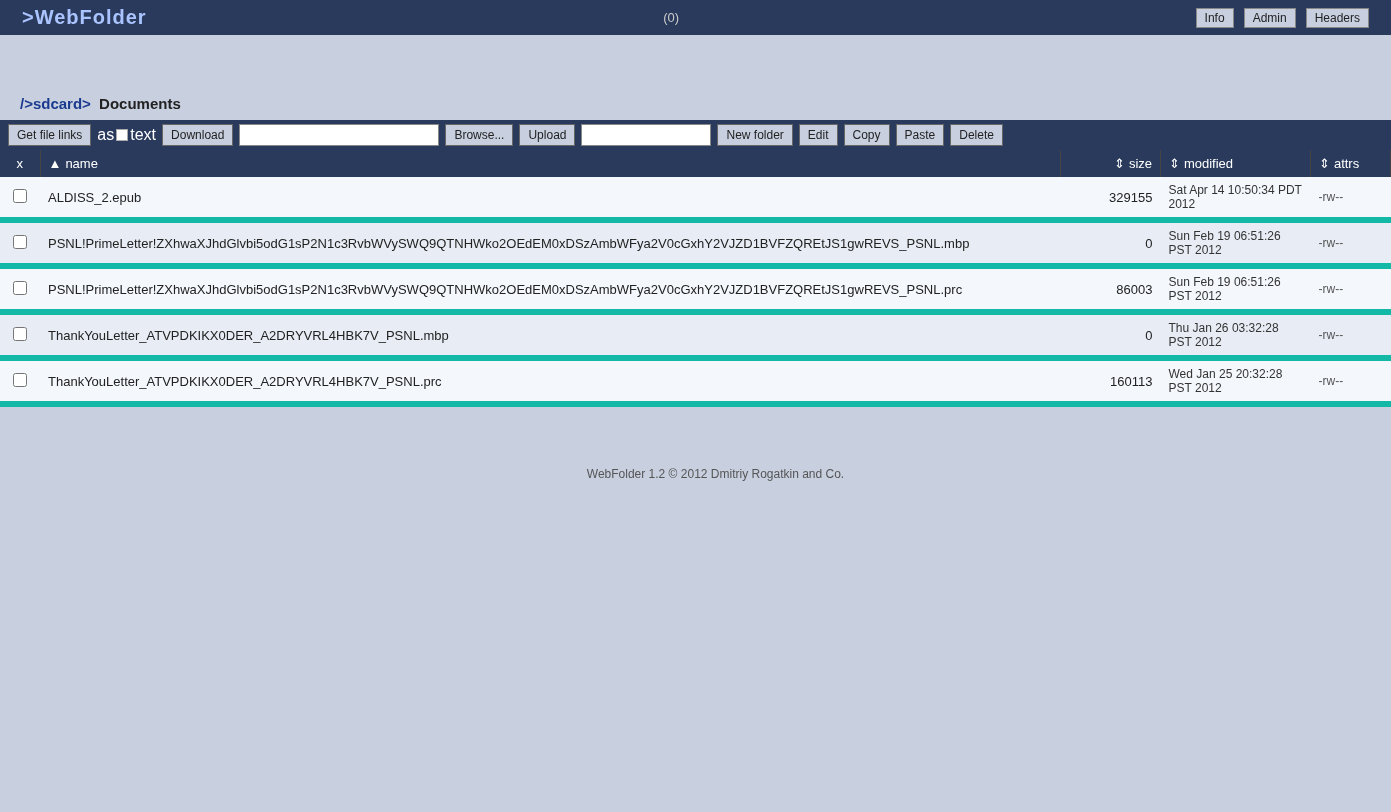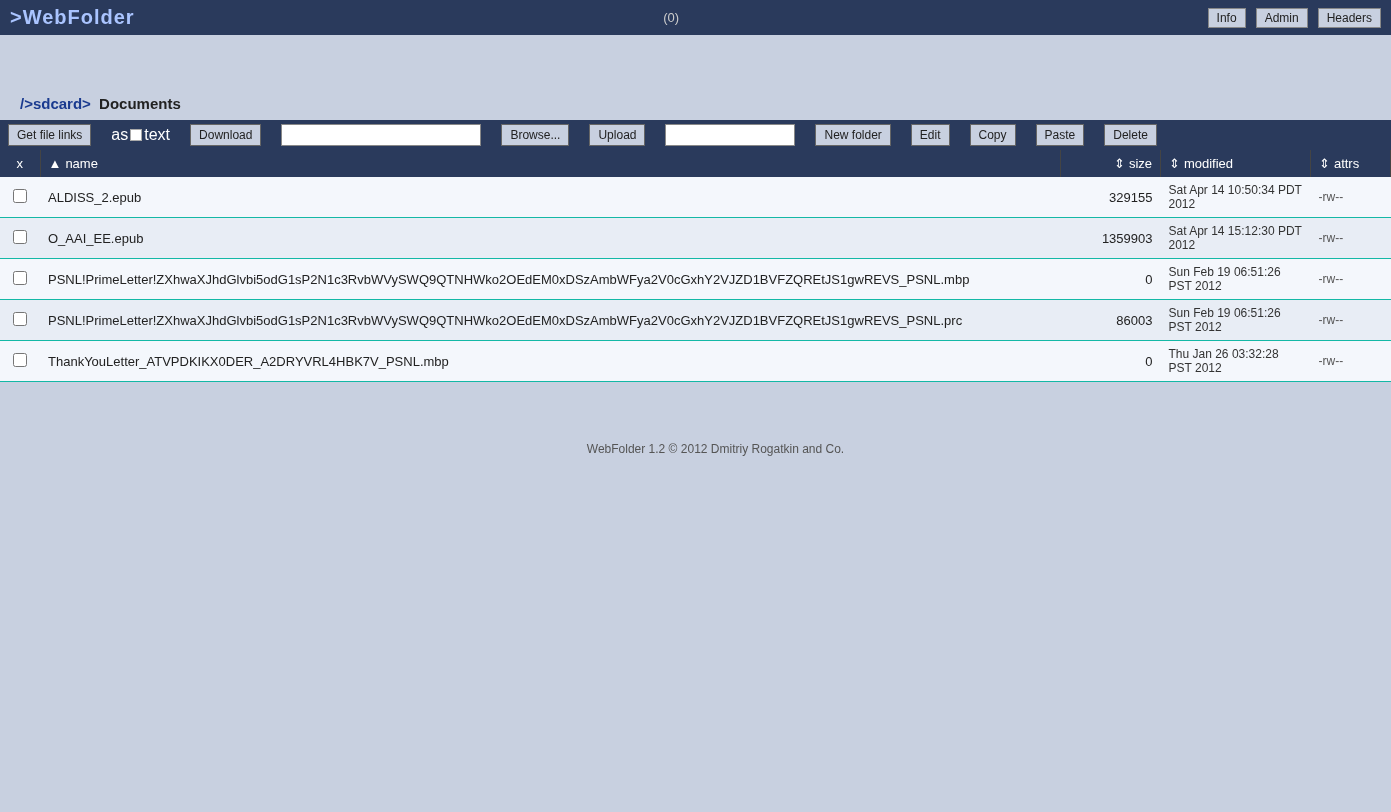--- a/index.html
+++ b/index.html
@@ -14,7 +14,7 @@
     #header {
       background: #2a3a5c;
       color: white;
-      padding: 6px 10px;
+      padding: 6px 22px;
       display: flex;
       align-items: center;
       justify-content: space-between;

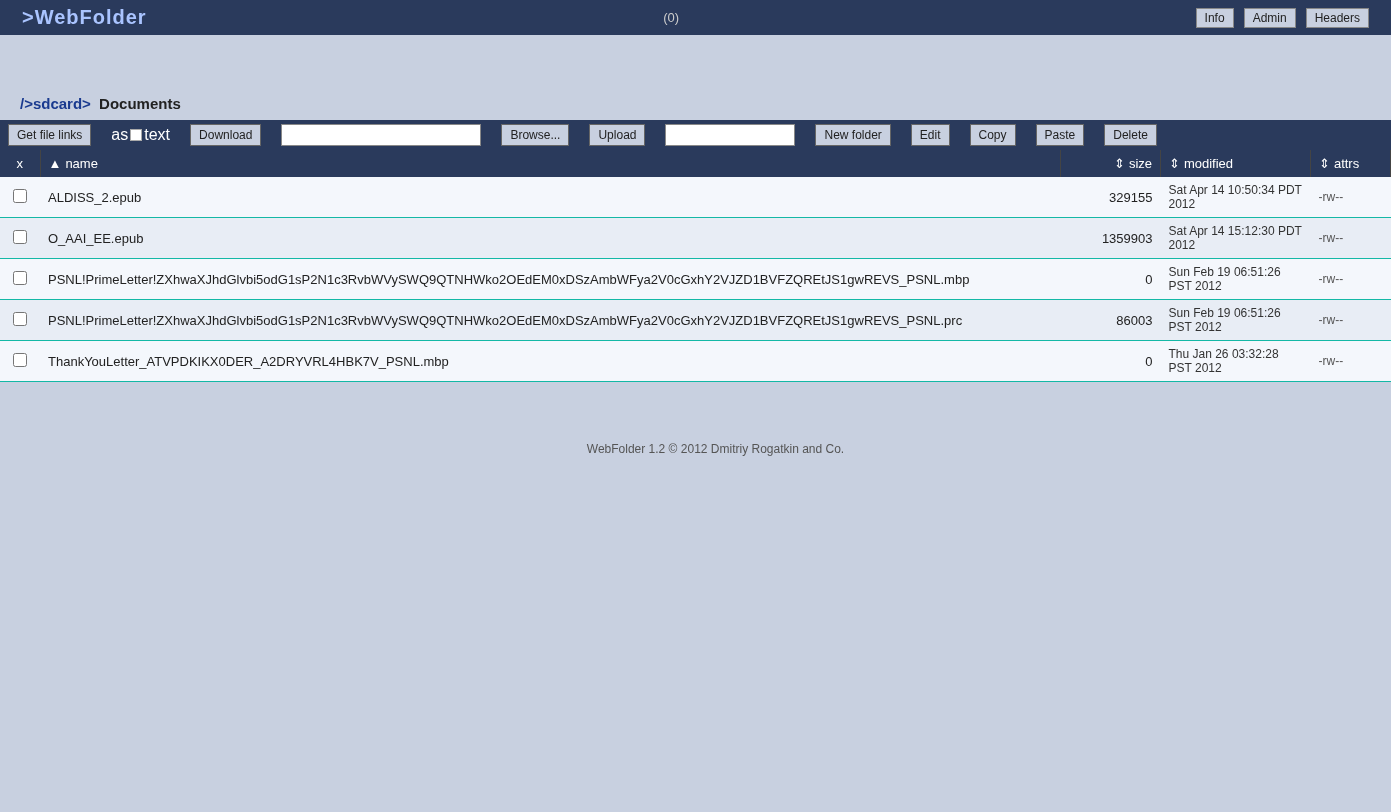--- a/index.html
+++ b/index.html
@@ -67,7 +67,7 @@
       padding: 4px 8px;
       display: flex;
       align-items: center;
-      gap: 20px;
+      gap: 6px;
       flex-wrap: wrap;
     }
     .tb-btn {

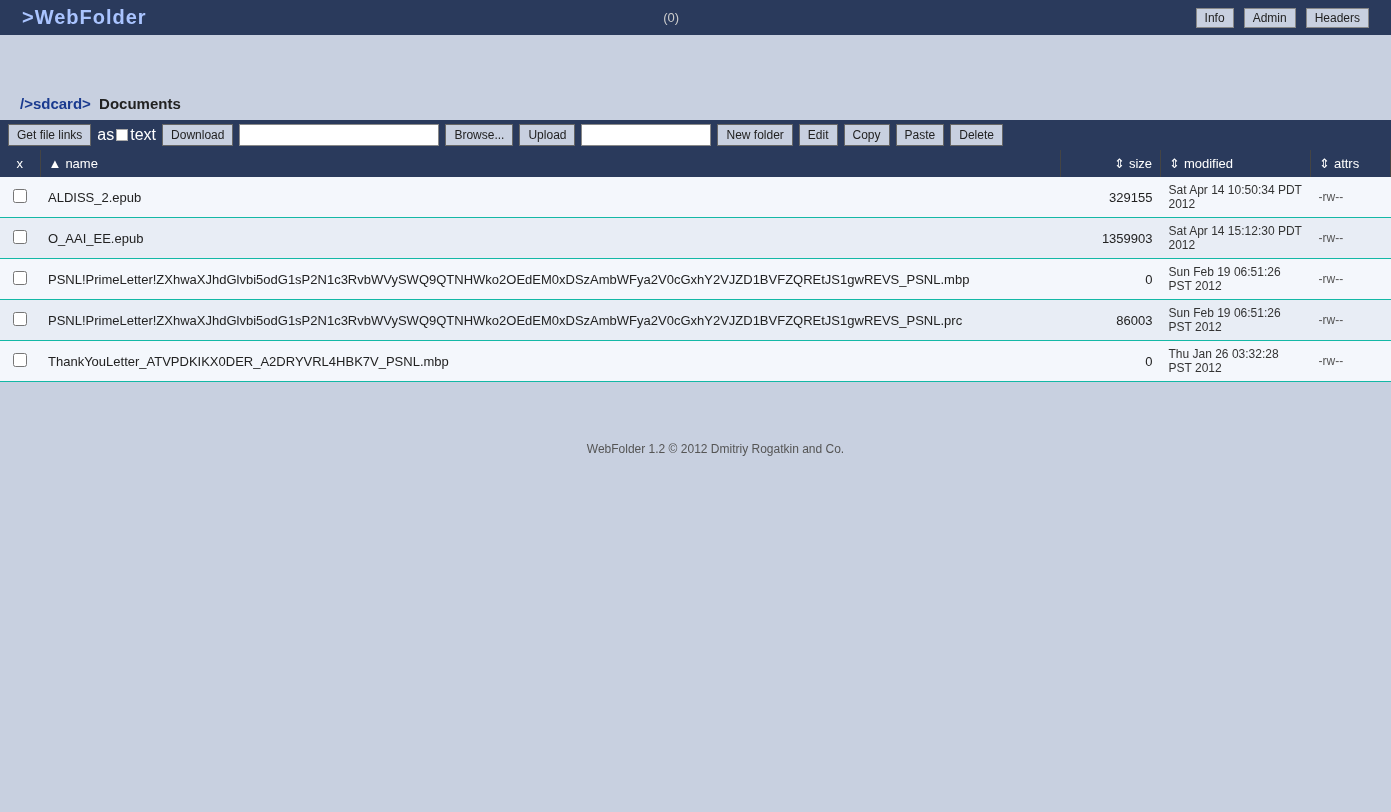--- a/index.html
+++ b/index.html
@@ -147,7 +147,7 @@
       width: 80px;
     }
     tbody tr {
-      border-bottom: 1px solid #14b8a6;
+      border-bottom: 6px solid #14b8a6;
     }
     tbody tr:nth-child(even) {
       background: #e8edf5;

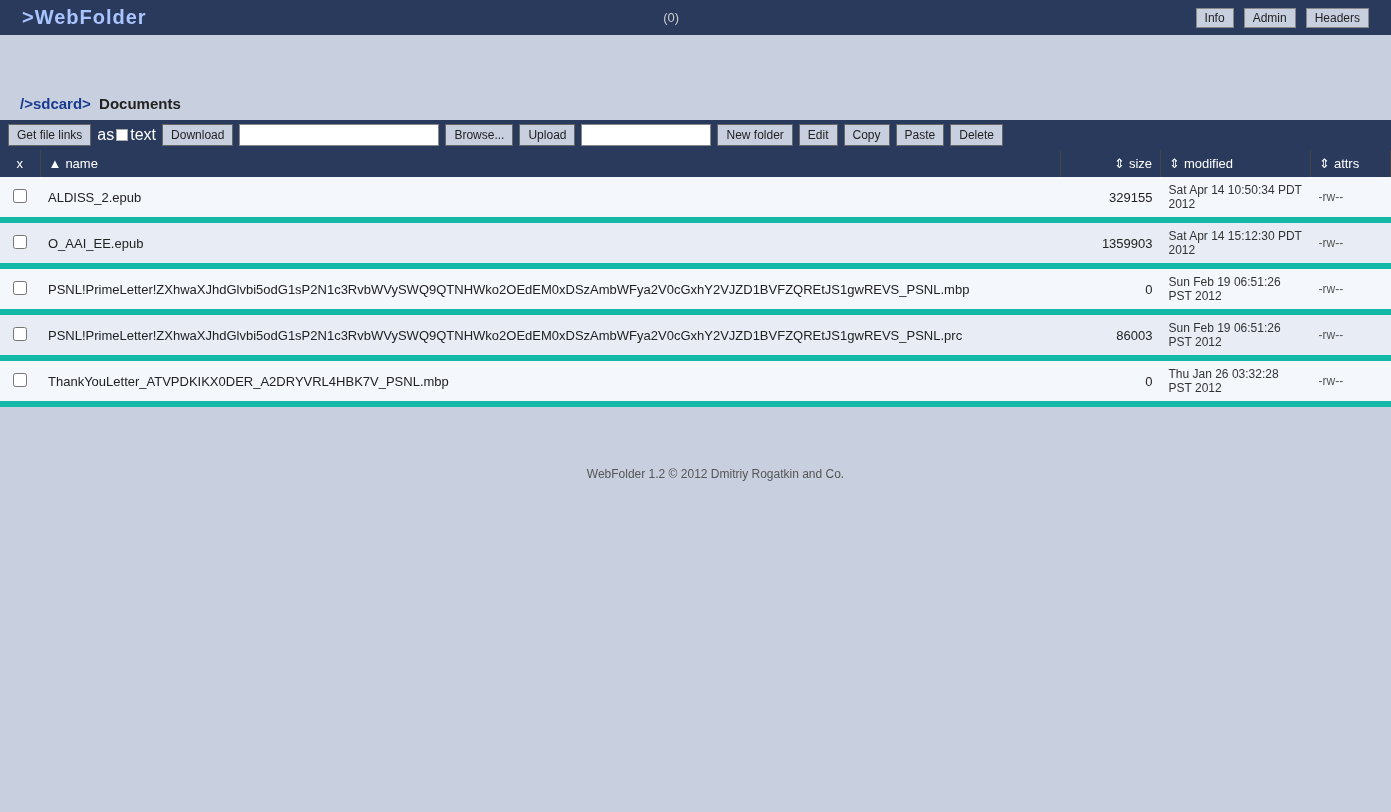--- a/index.html
+++ b/index.html
@@ -268,13 +268,6 @@
         </tr>
         <tr>
           <td class="td-x"><input type="checkbox" style=""></td>
-          <td>O_AAI_EE.epub</td>
-          <td class="td-size">1359903</td>
-          <td class="td-modified">Sat Apr 14 15:12:30 PDT 2012</td>
-          <td class="td-attrs">-rw--</td>
-        </tr>
-        <tr>
-          <td class="td-x"><input type="checkbox" style=""></td>
           <td>PSNL!PrimeLetter!ZXhwaXJhdGlvbi5odG1sP2N1c3RvbWVySWQ9QTNHWko2OEdEM0xDSzAmbWFya2V0cGxhY2VJZD1BVFZQREtJS1gwREVS_PSNL.mbp</td>
           <td class="td-size">0</td>
           <td class="td-modified">Sun Feb 19 06:51:26 PST 2012</td>

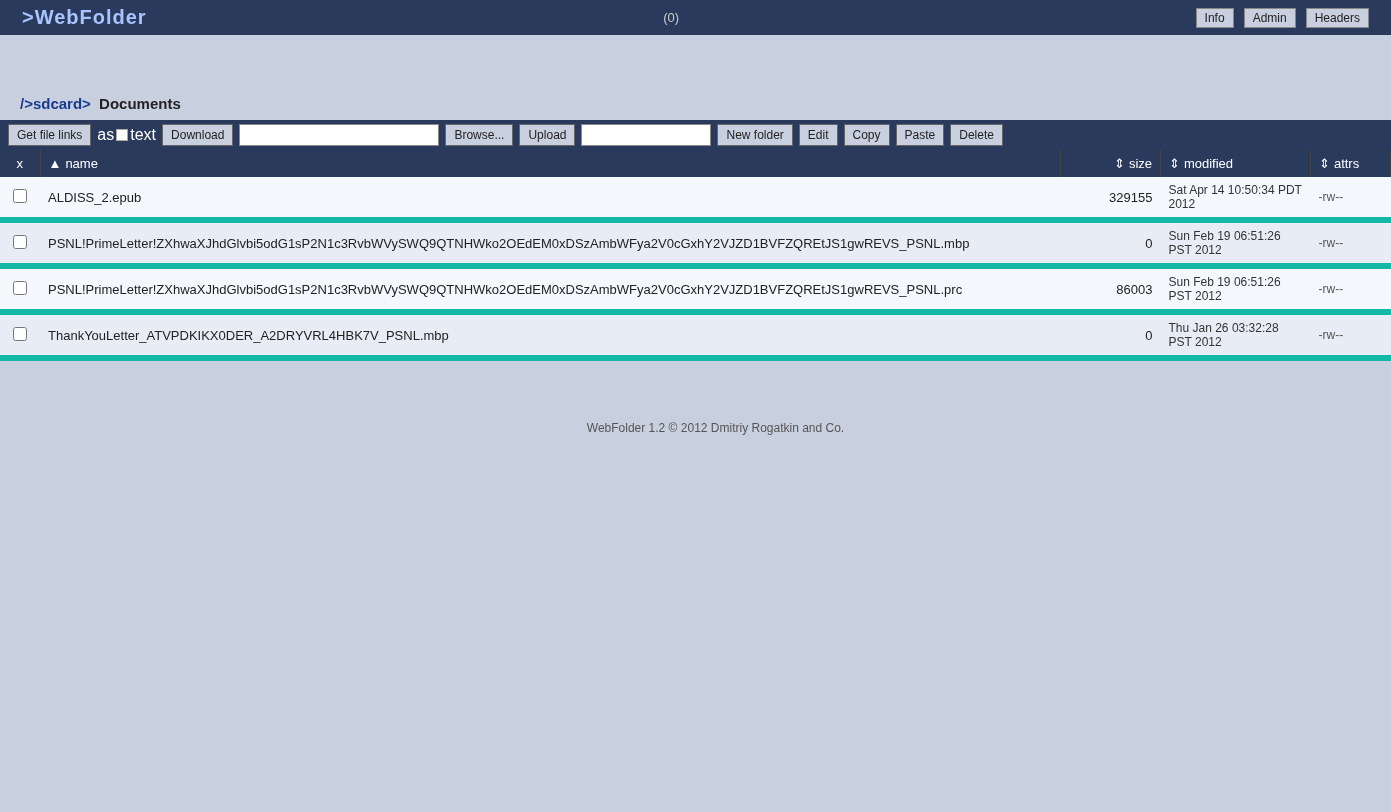--- a/index.html
+++ b/index.html
@@ -287,6 +287,13 @@
           <td class="td-modified">Thu Jan 26 03:32:28 PST 2012</td>
           <td class="td-attrs">-rw--</td>
         </tr>
+        <tr>
+          <td class="td-x"><input type="checkbox" style=""></td>
+          <td>ThankYouLetter_ATVPDKIKX0DER_A2DRYVRL4HBK7V_PSNL.prc</td>
+          <td class="td-size">160113</td>
+          <td class="td-modified">Wed Jan 25 20:32:28 PST 2012</td>
+          <td class="td-attrs">-rw--</td>
+        </tr>
       </tbody>
   </table>
 </div>

